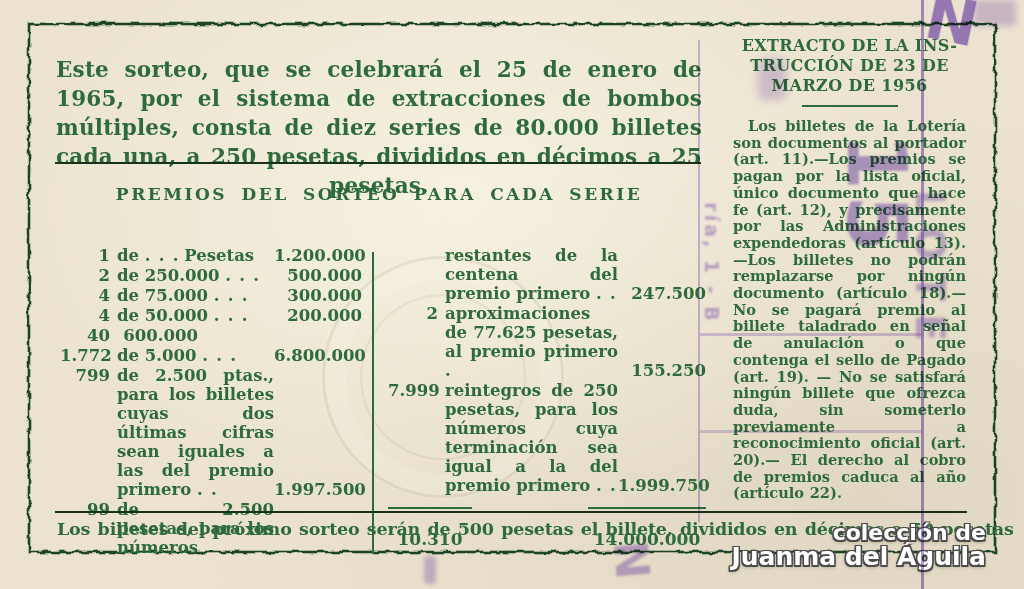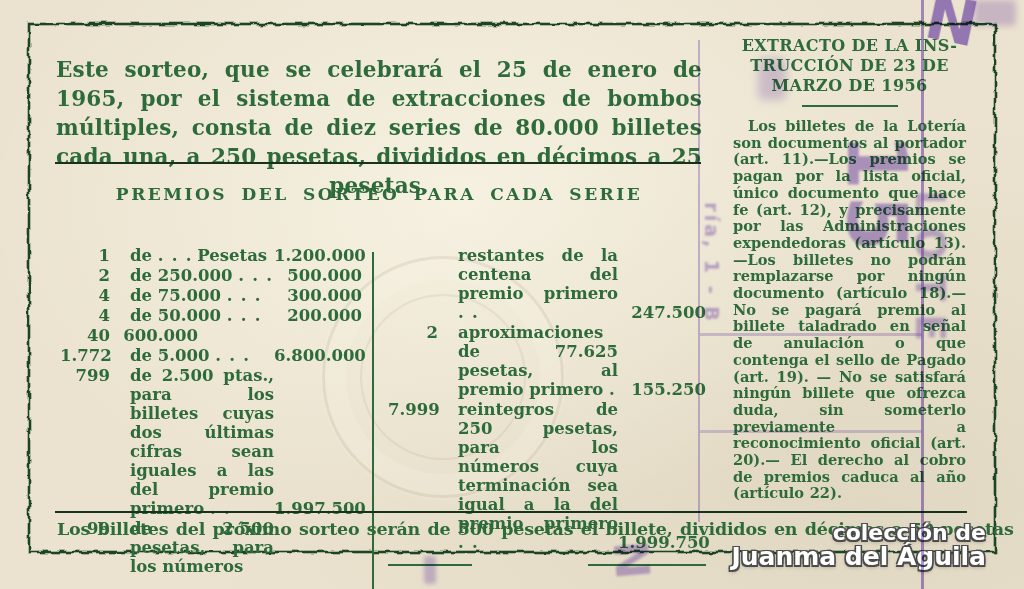--- a/index.html
+++ b/index.html
@@ -32,7 +32,7 @@
   .pcol-right{flex:1;display:flex;flex-direction:column;}
   .prow{display:flex;align-items:flex-start;margin-bottom:1px;}
   .qty{width:50px;text-align:right;flex:none;}
-  .desc{flex:1;margin-left:20px;text-align:justify;}
+  .desc{flex:1;margin-left:7px;text-align:justify;}
   .val{width:88px;flex:none;text-align:right;align-self:flex-end;}
   .totals{display:flex;justify-content:space-between;margin-top:11px;font-size:17px;}
   .total-box{display:inline-block;border-top:2px solid #2e6b3a;padding-top:21px;text-align:center;}

